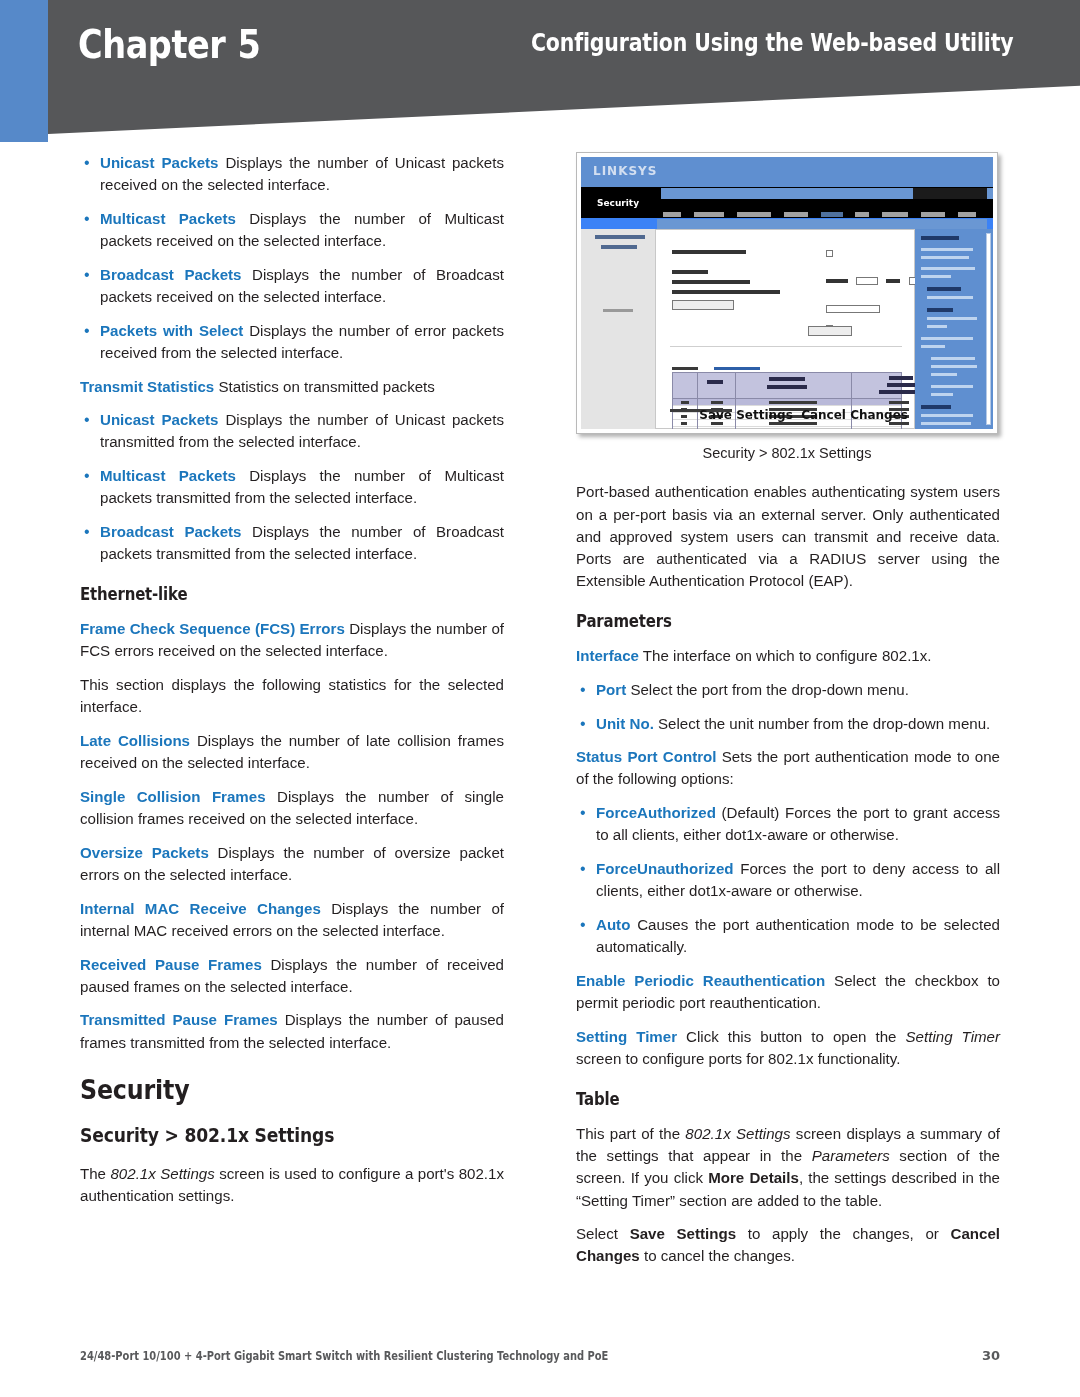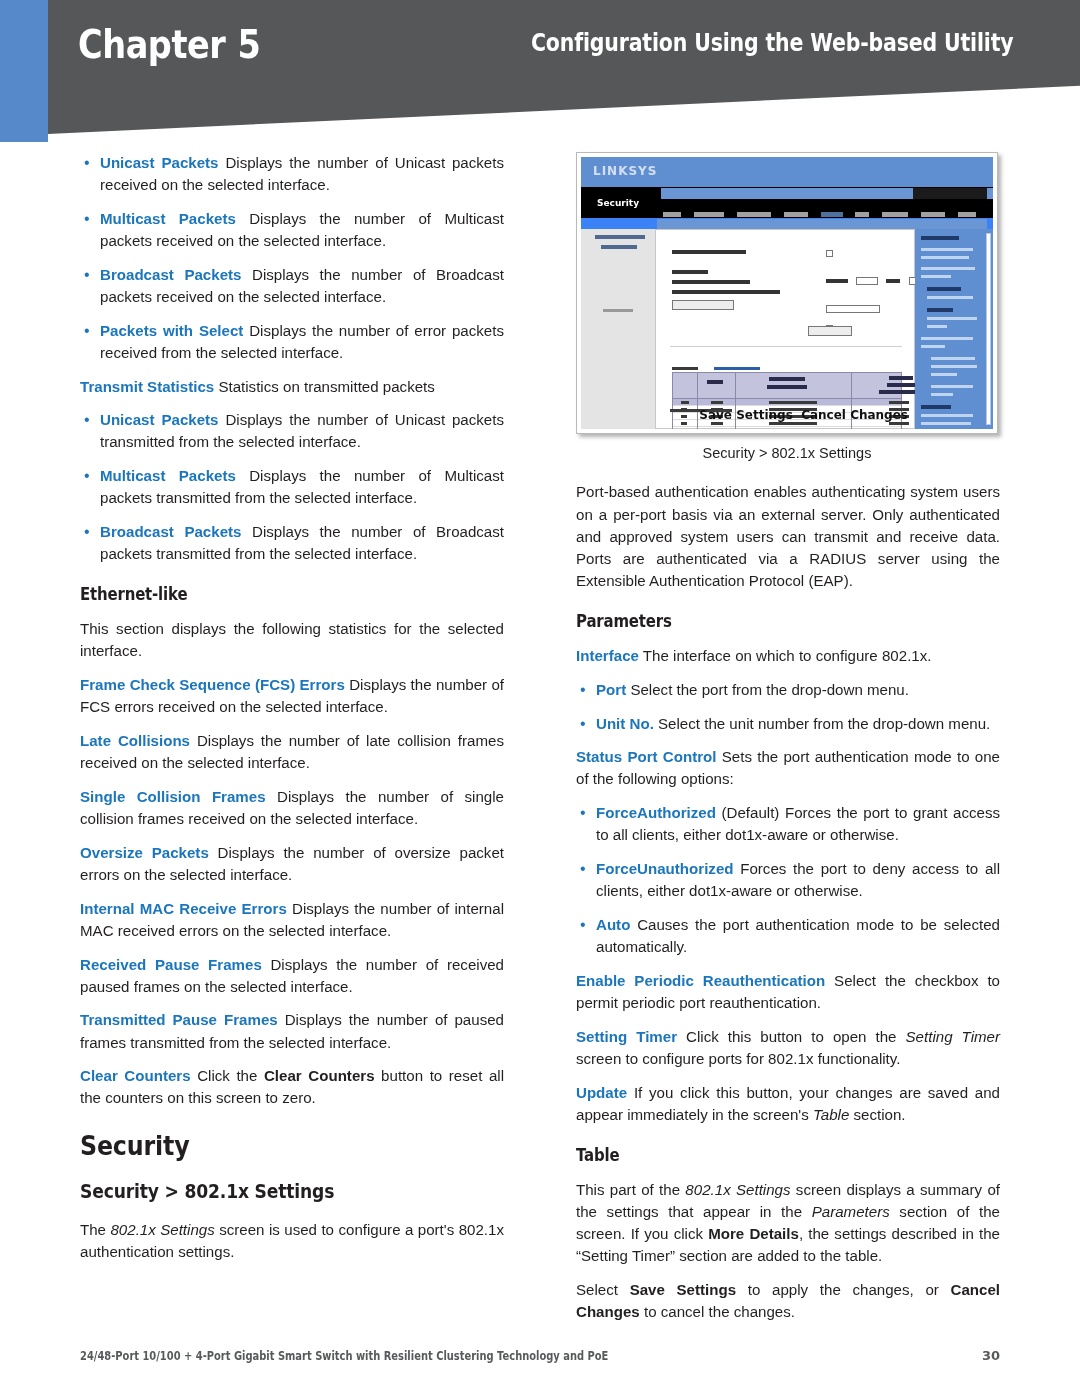--- a/index.html
+++ b/index.html
@@ -226,9 +226,9 @@
 
   <h4 class="minor">Ethernet-like</h4>
 
+  <p><span class="t">Frame Check Sequence (FCS) Errors</span><span> Displays the number of FCS errors received on the selected interface.</span></p>
+
   <p>This section displays the following statistics for the selected interface.</p>
-
-  <p><span class="t">Frame Check Sequence (FCS) Errors</span><span> Displays the number of FCS errors received on the selected interface.</span></p>
   <p><span class="t">Late Collisions</span><span> Displays the number of late collision frames received on the selected interface.</span></p>
   <p><span class="t">Single Collision Frames</span><span>  Displays the number of single collision frames received on the selected interface.</span></p>
   <p><span class="t">Oversize Packets</span><span>  Displays the number of oversize packet errors on the selected interface.</span></p>

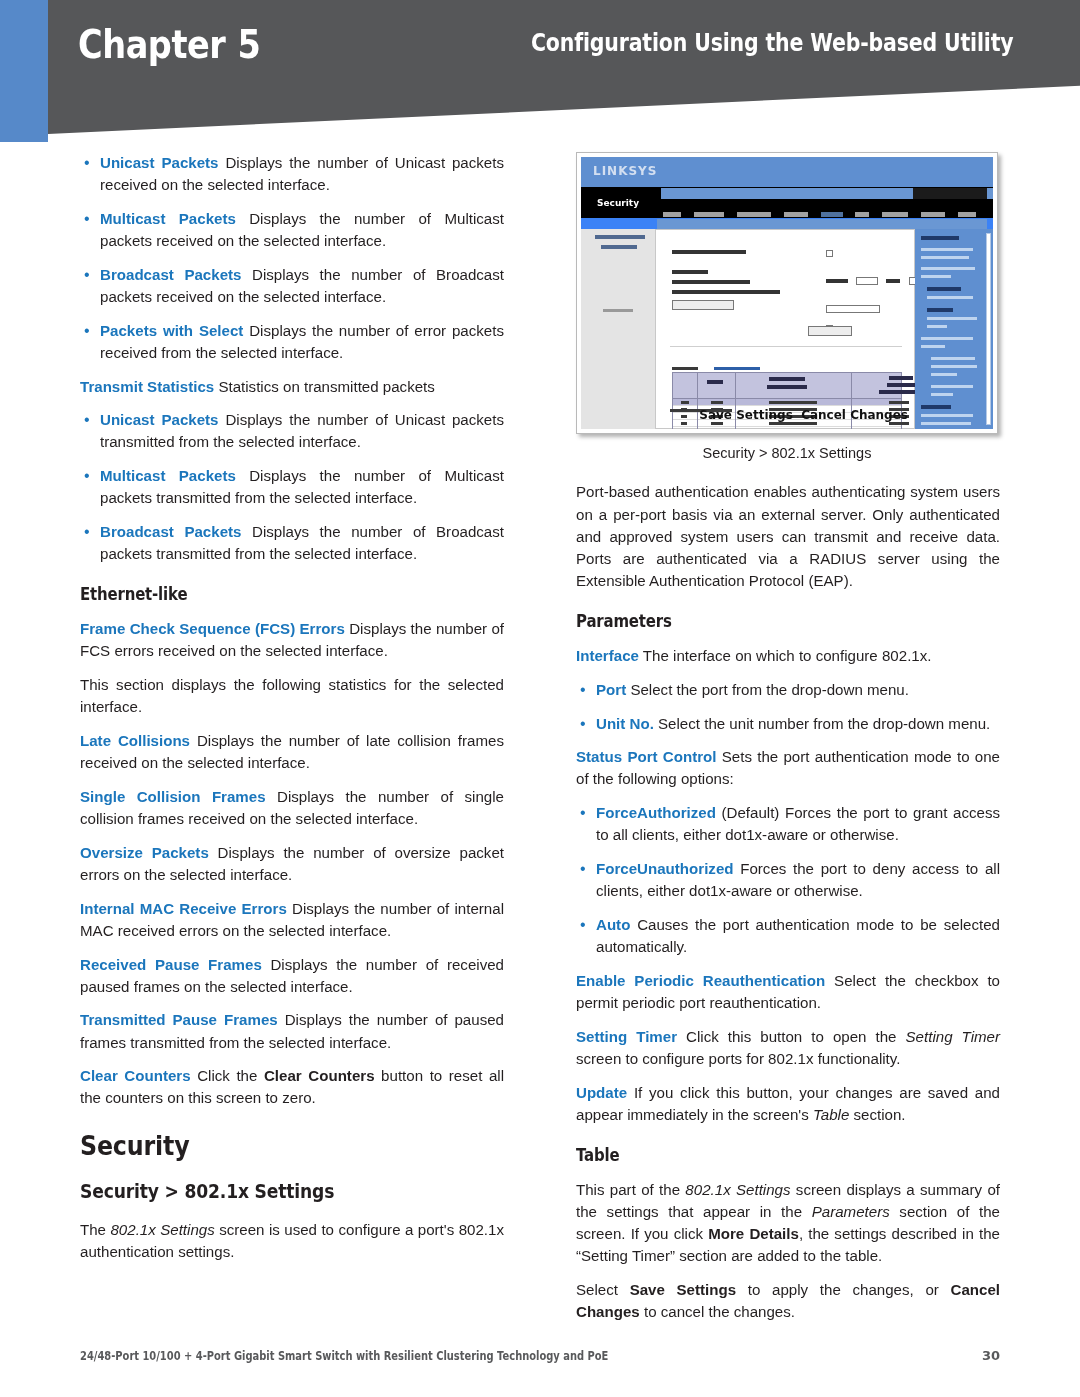--- a/index.html
+++ b/index.html
@@ -232,7 +232,7 @@
   <p><span class="t">Late Collisions</span><span> Displays the number of late collision frames received on the selected interface.</span></p>
   <p><span class="t">Single Collision Frames</span><span>  Displays the number of single collision frames received on the selected interface.</span></p>
   <p><span class="t">Oversize Packets</span><span>  Displays the number of oversize packet errors on the selected interface.</span></p>
-  <p><span class="t">Internal MAC Receive Errors</span><span> Displays the number of internal MAC received errors on the selected interface.</span></p>
+  <p><span class="t">Internal MAC Receive Changes</span><span> Displays the number of internal MAC received errors on the selected interface.</span></p>
   <p><span class="t">Received Pause Frames</span><span>  Displays the number of received paused frames on the selected interface.</span></p>
   <p><span class="t">Transmitted Pause Frames</span><span> Displays the number of paused frames transmitted from the selected interface.</span></p>
 

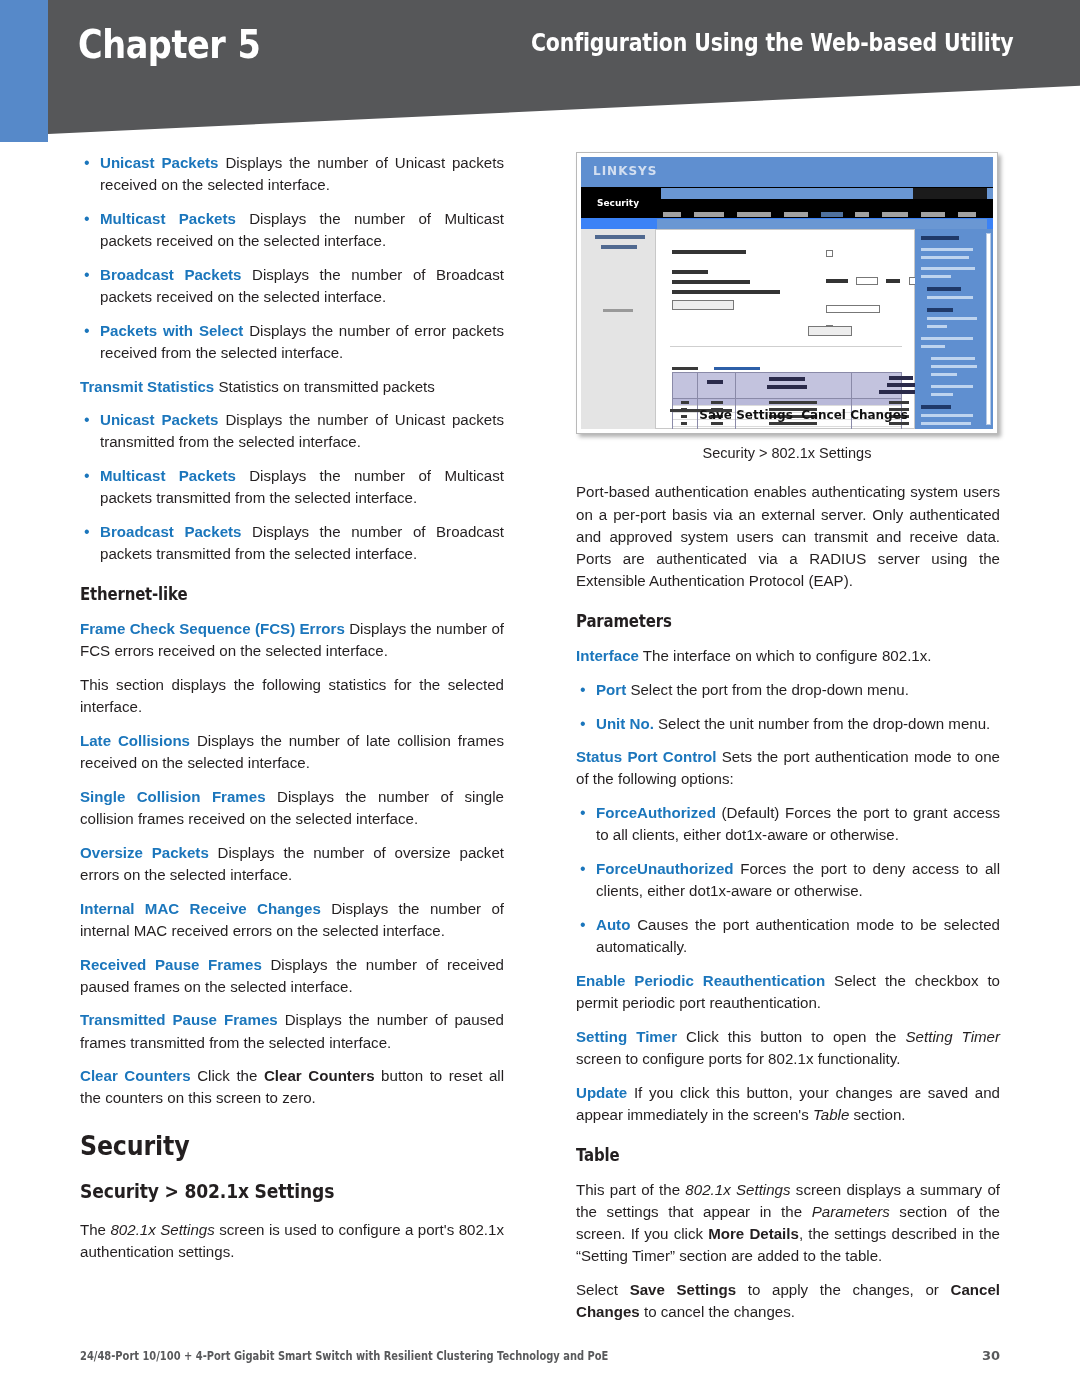--- a/index.html
+++ b/index.html
@@ -236,7 +236,6 @@
   <p><span class="t">Received Pause Frames</span><span>  Displays the number of received paused frames on the selected interface.</span></p>
   <p><span class="t">Transmitted Pause Frames</span><span> Displays the number of paused frames transmitted from the selected interface.</span></p>
 
-  <p><span class="t">Clear Counters</span><span>  Click the </span><span class="kb">Clear Counters</span><span> button to reset all the counters on this screen to zero.</span></p>
 
   <h2 class="sec">Security</h2>
   <h3 class="sub">Security &gt; 802.1x Settings</h3>

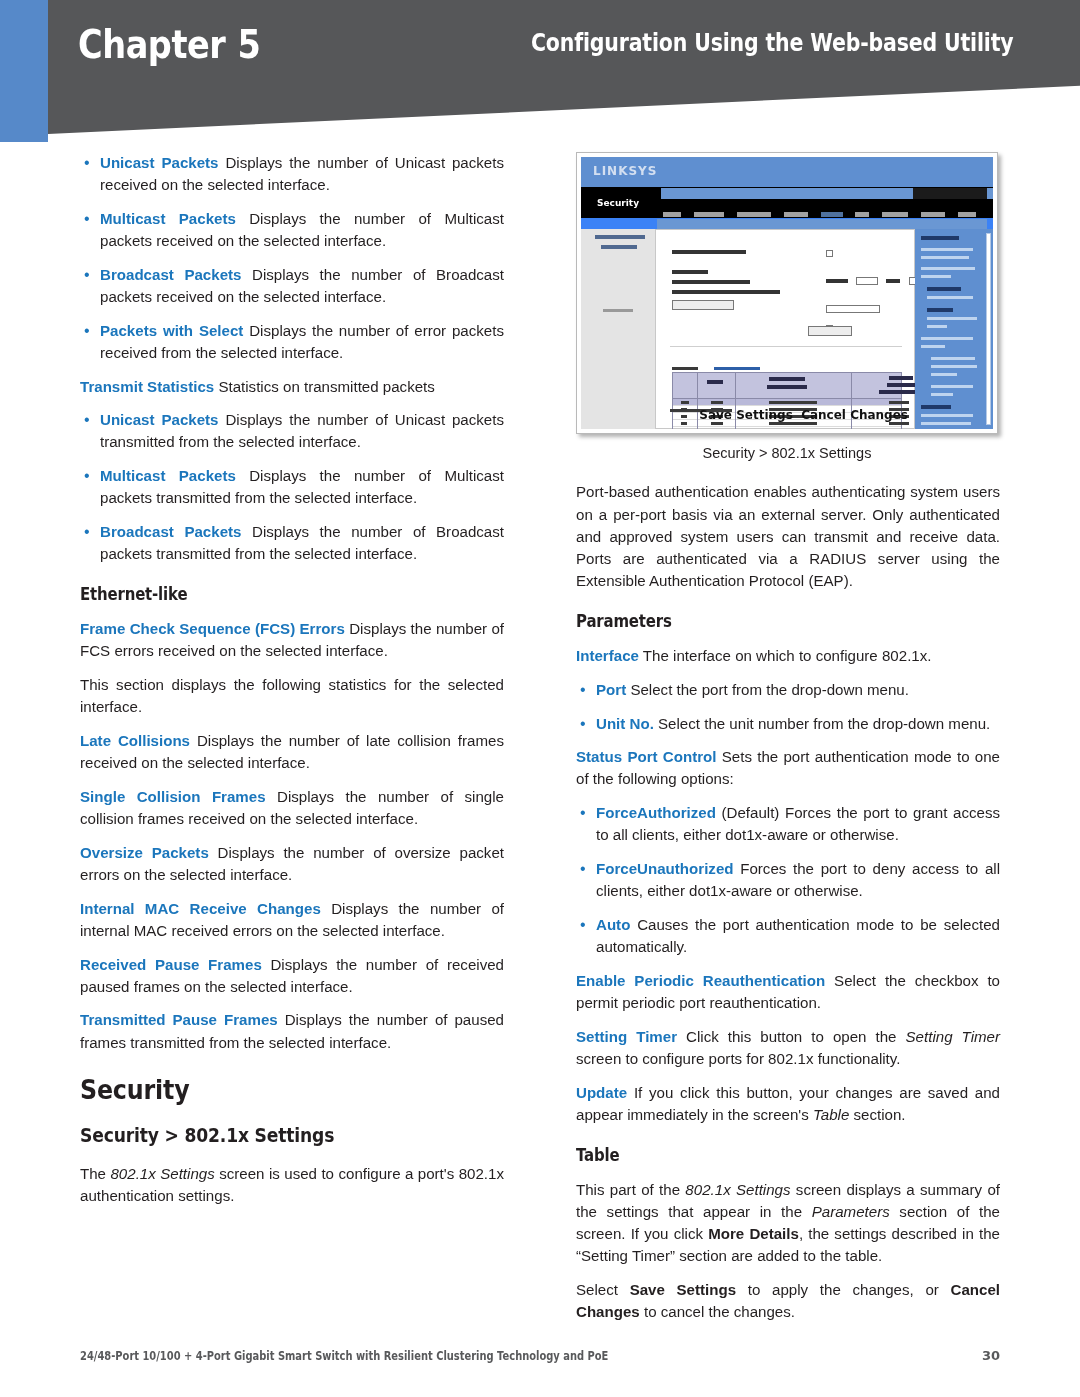--- a/index.html
+++ b/index.html
@@ -422,7 +422,6 @@
 
   <p><span class="t">Setting Timer</span><span>  Click this button to open the </span><span class="it">Setting Timer</span><span> screen to configure ports for 802.1x functionality.</span></p>
 
-  <p><span class="t">Update</span><span>  If you click this button, your changes are saved and appear immediately in the screen's </span><span class="it">Table</span><span> section.</span></p>
 
   <h4 class="minor">Table</h4>
 

